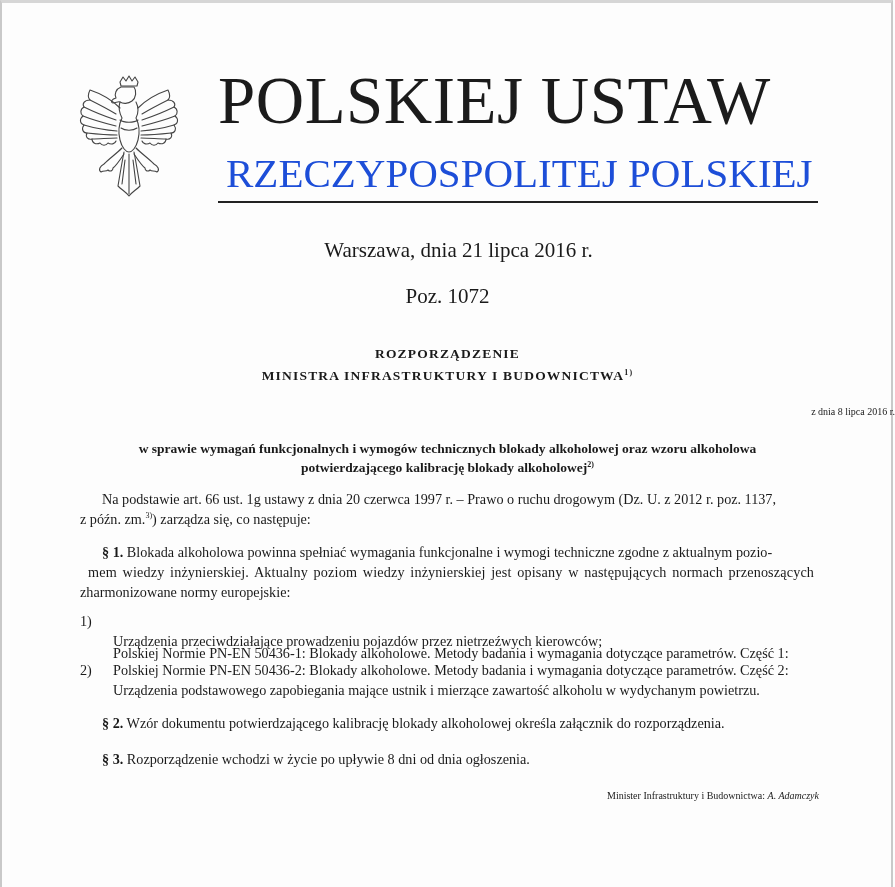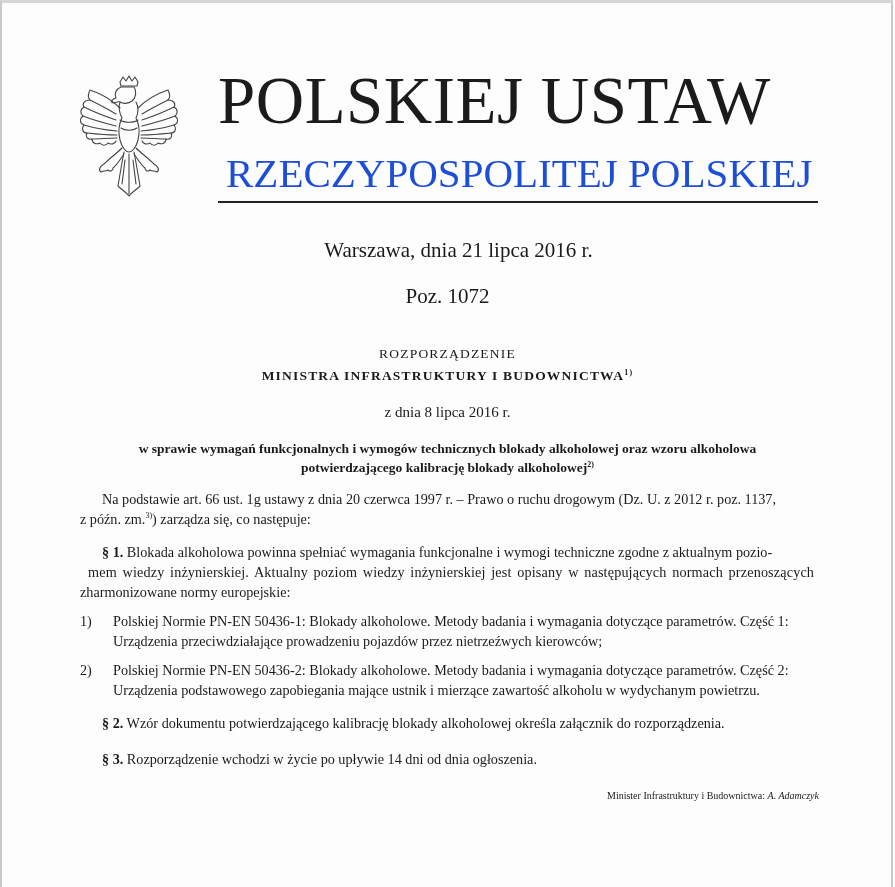--- a/index.html
+++ b/index.html
@@ -38,7 +38,7 @@
     .center { left: 0; width: 895px; text-align: center; }
     .date { top: 237px; font-size: 21px; line-height: 26px; margin-left: 11px; }
     .poz { top: 283px; font-size: 21px; line-height: 26px; }
-    .rozp { top: 345px; font-size: 13.5px; font-weight: normal; letter-spacing: 1.2px; line-height: 18px; }
+    .rozp { top: 345px; font-size: 13.5px; font-weight: bold; letter-spacing: 1.2px; line-height: 18px; }
     .ministra { top: 367px; font-size: 13.5px; font-weight: bold; letter-spacing: 1.2px; line-height: 18px; }
     sup { font-size: 8px; vertical-align: super; line-height: 0; }
     .zdnia { top: 403px; font-size: 15px; line-height: 18px; }

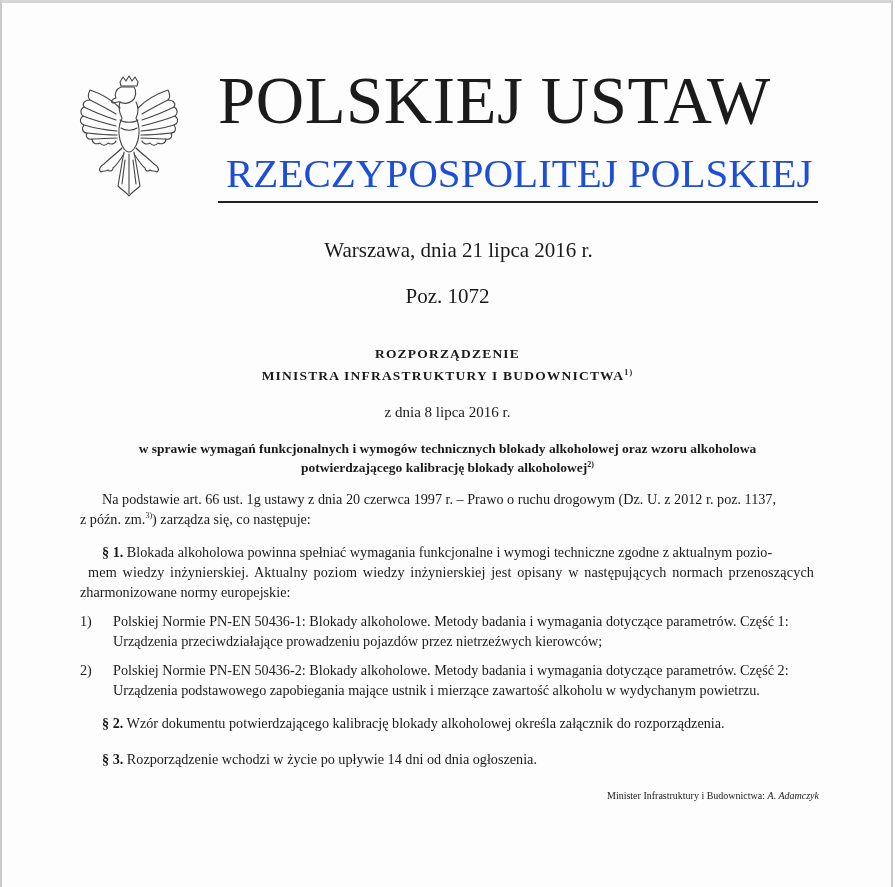--- a/index.html
+++ b/index.html
@@ -41,7 +41,7 @@
     .rozp { top: 345px; font-size: 13.5px; font-weight: bold; letter-spacing: 1.2px; line-height: 18px; }
     .ministra { top: 367px; font-size: 13.5px; font-weight: bold; letter-spacing: 1.2px; line-height: 18px; }
     sup { font-size: 8px; vertical-align: super; line-height: 0; }
-    .zdnia { top: 403px; font-size: 15px; line-height: 18px; }
+    .zdnia { top: 403px; font-size: 10px; line-height: 18px; text-align: right; }
     .subject { top: 439px; font-size: 13.5px; font-weight: bold; line-height: 19px; }
     .body-text { font-size: 14.2px; line-height: 19.5px; }
     .b { font-weight: bold; }

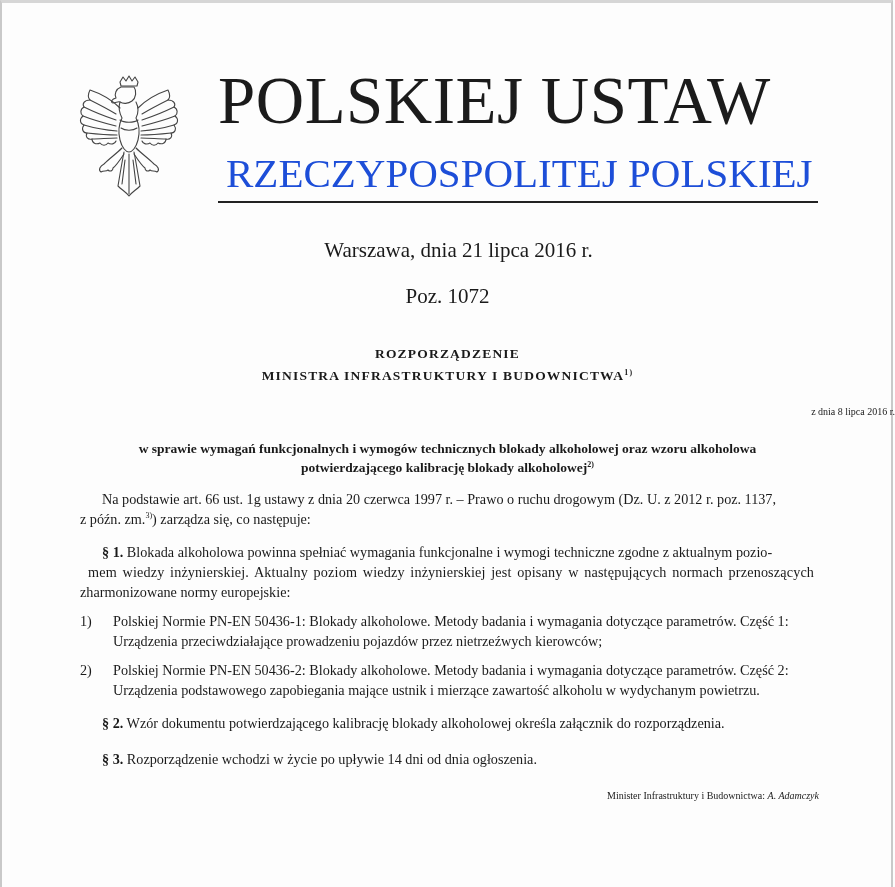--- a/index.html
+++ b/index.html
@@ -118,7 +118,7 @@
   <div class="abs" style="left:80px; top:583px;">zharmonizowane normy europejskie:</div>
 
   <div class="abs" style="left:80px; top:612px;">1)</div>
-  <div class="abs" style="left:113px; top:612px;">Polskiej Normie PN-EN 50436-1: Blokady alkoholowe. Metody badania i wymagania dotyczące parametrów. Część 1:</div>
+  <div class="abs" style="left:113px; top:644px;">Polskiej Normie PN-EN 50436-1: Blokady alkoholowe. Metody badania i wymagania dotyczące parametrów. Część 1:</div>
   <div class="abs" style="left:113px; top:632px;">Urządzenia przeciwdziałające prowadzeniu pojazdów przez nietrzeźwych kierowców;</div>
 
   <div class="abs" style="left:80px; top:661px;">2)</div>

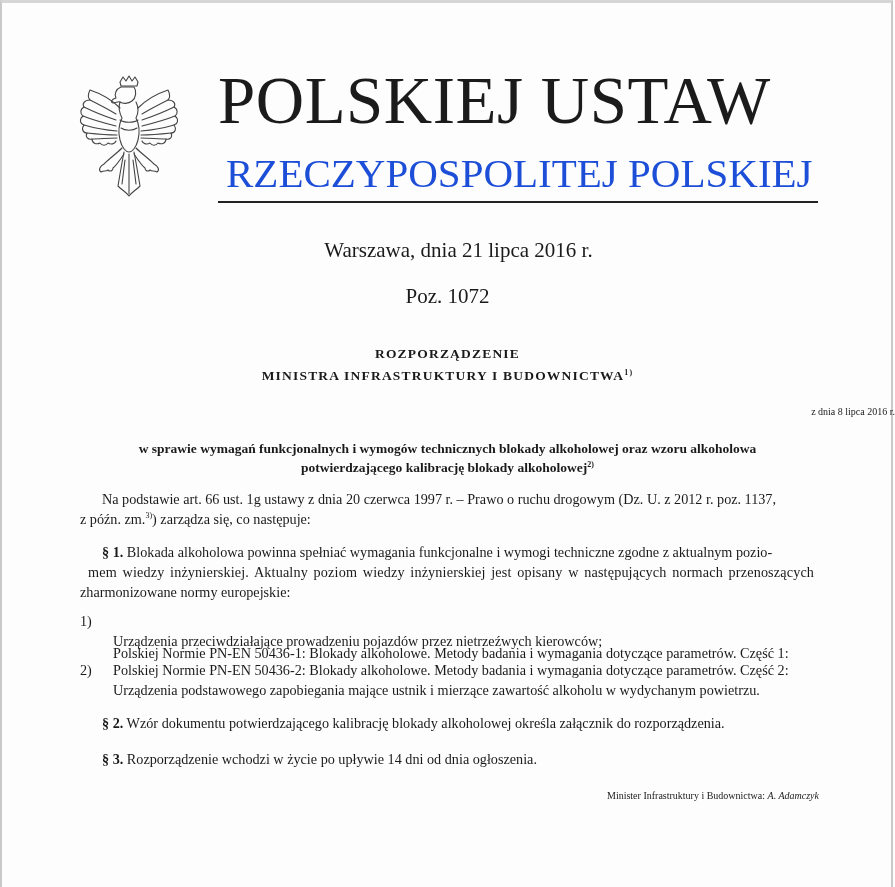--- a/index.html
+++ b/index.html
@@ -128,7 +128,7 @@
 
 <div class="abs body-text" style="left:102px; top:714px;"><span class="b">§ 2.</span> <span>Wzór dokumentu potwierdzającego kalibrację blokady alkoholowej określa załącznik do rozporządzenia.</span></div>
 
-<div class="abs body-text" style="left:102px; top:750px;"><span class="b">§ 3.</span> <span>Rozporządzenie wchodzi w życie po upływie 14 dni od dnia ogłoszenia.</span></div>
+<div class="abs body-text" style="left:102px; top:750px;"><span class="b">§ 3.</span> <span>Rozporządzenie wchodzi w życie po upływie 8 dni od dnia ogłoszenia.</span></div>
 
 <div class="sign"><span>Minister Infrastruktury i Budownictwa: </span><i>A. Adamczyk</i></div>
 

